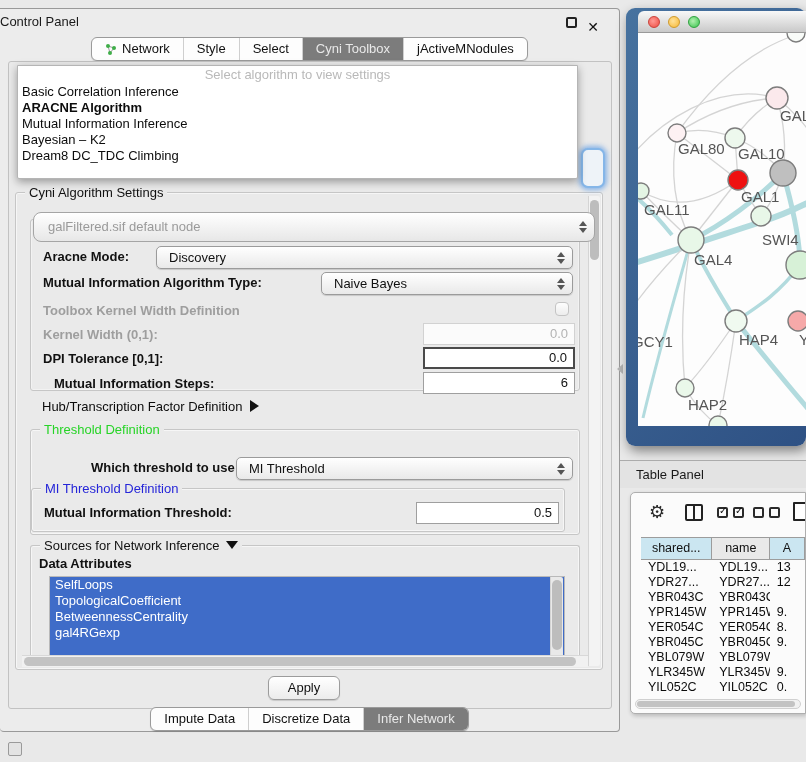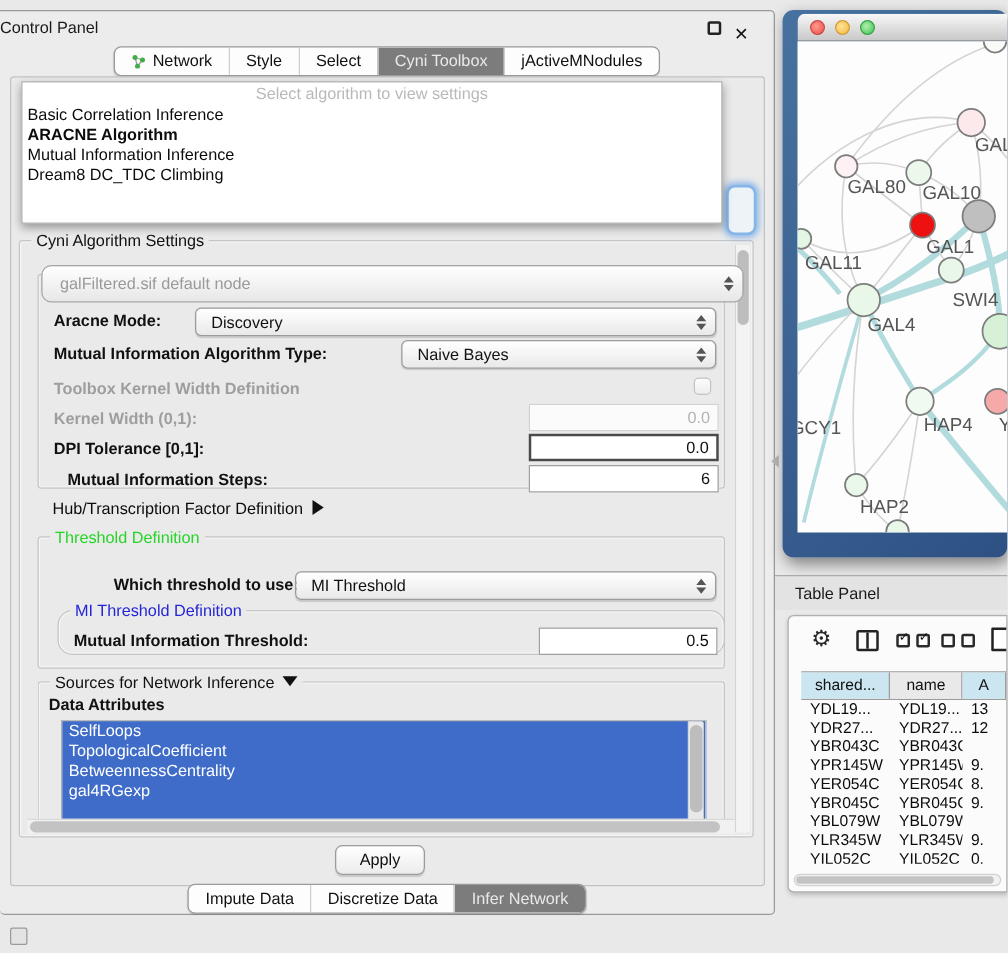--- a/index.html
+++ b/index.html
@@ -275,6 +275,7 @@
         <div class="dd-item">Basic Correlation Inference</div>
         <div class="dd-item selected">ARACNE Algorithm</div>
         <div class="dd-item">Mutual Information Inference</div>
+        <div class="dd-item">Bayesian – K2</div>
         <div class="dd-item">Dream8 DC_TDC Climbing</div>
       </div>
   </div>

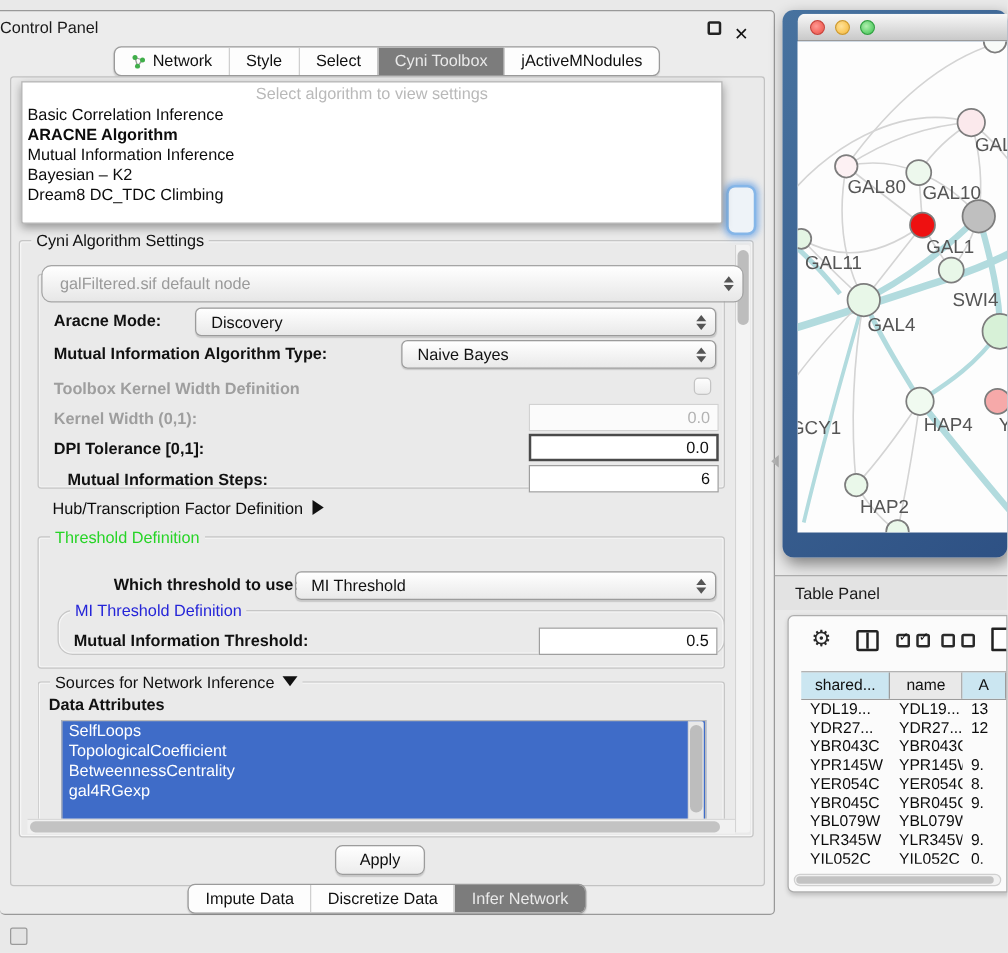--- a/index.html
+++ b/index.html
@@ -240,7 +240,7 @@
             </span>
         </div>
 
-        <div class="groupbox" style="left:15px; top:58px; width:534px; height:36px;border-radius:12px;">
+        <div class="groupbox" style="left:0; top:58px; width:534px; height:44px;">
           <span class="gb-title blue">MI Threshold Definition</span>
           <div class="lbl" style="left:12px; top:16px;">Mutual Information Threshold:</div>
           <div class="tfield" style="left:384px; top:13px; width:143px; height:22px;">0.5</div>

